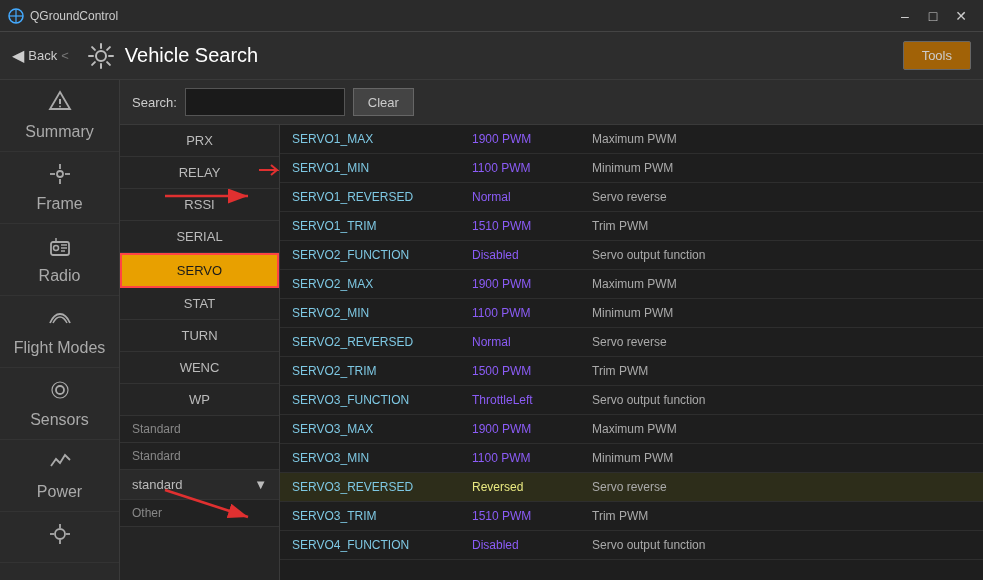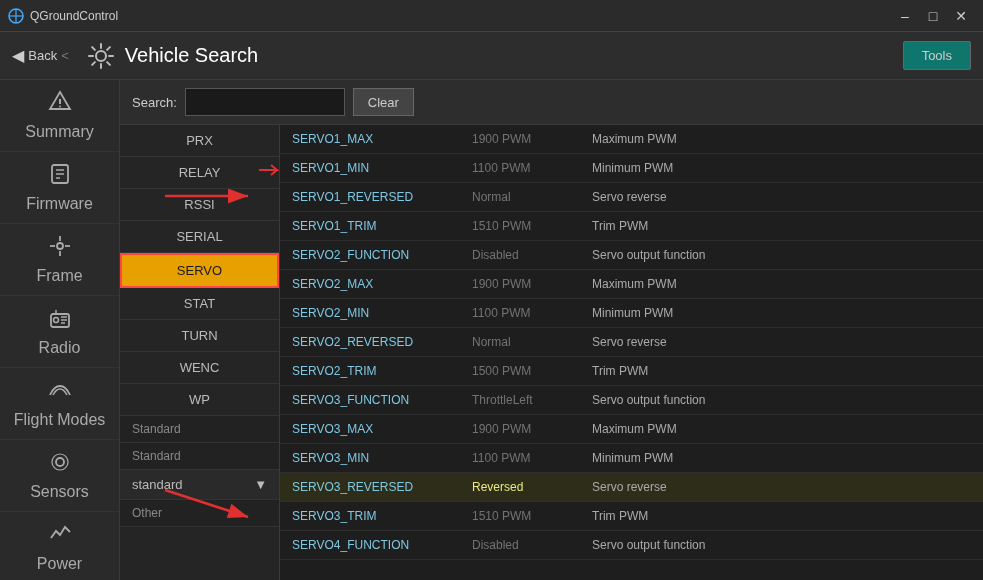--- a/index.html
+++ b/index.html
@@ -72,7 +72,7 @@
     }
     #tools-btn {
       margin-left: auto;
-      background: #0f766e;
+      background: #a16207;
       border: 1px solid #666;
       color: #ccc;
       padding: 6px 18px;

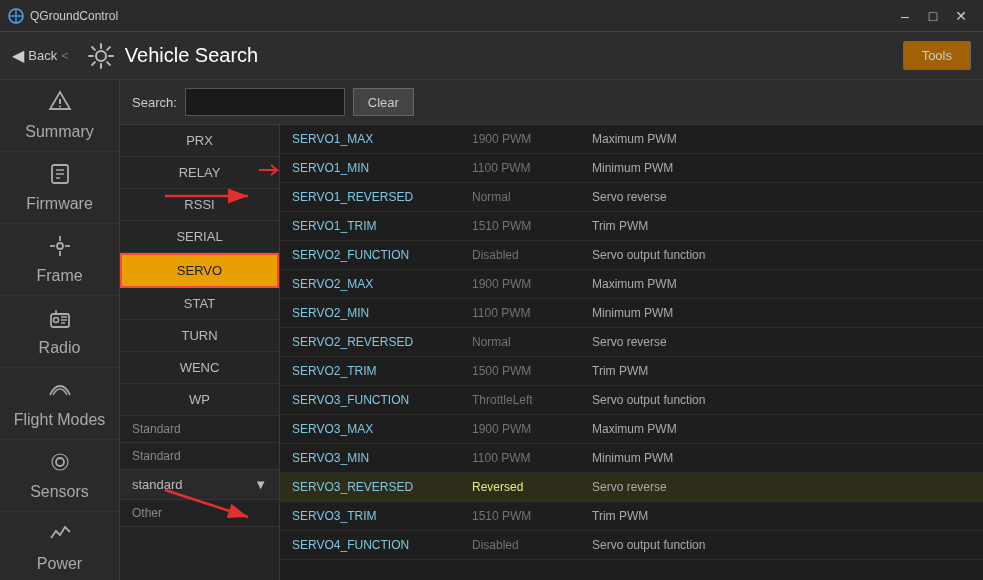--- a/index.html
+++ b/index.html
@@ -218,7 +218,7 @@
       font-size: 12px;
     }
     .param-name { color: #7ec8e3; font-weight: 500; width: 180px; }
-    .param-value { color: #737373; width: 120px; }
+    .param-value { color: #8b5cf6; width: 120px; }
     .param-desc { color: #aaa; }
     .param-value.reversed { color: #e8e880; }
   </style>

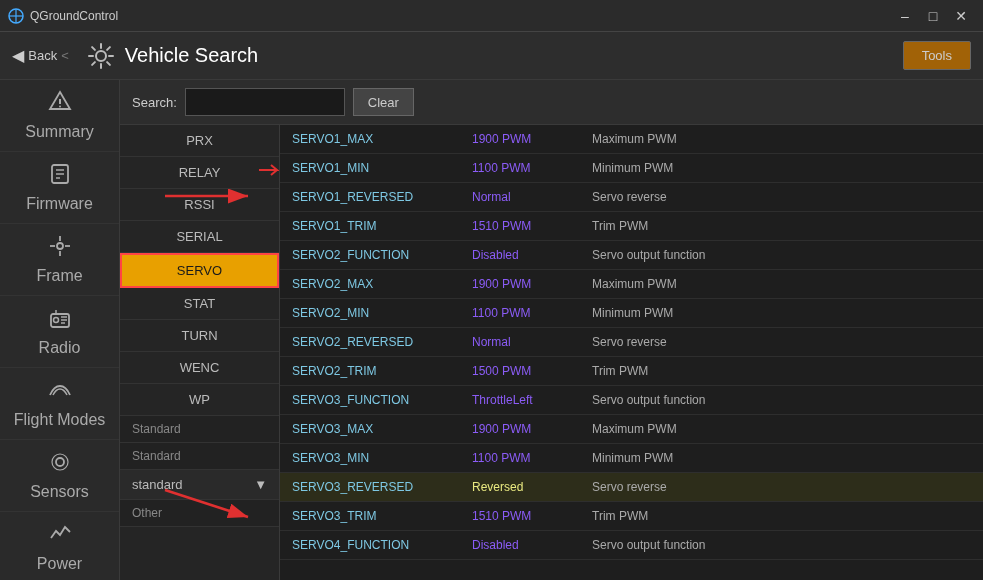--- a/index.html
+++ b/index.html
@@ -268,17 +268,6 @@
       <span>Summary</span>
     </div>
 
-    <div class="sidebar-item">
-      <span class="sidebar-icon">
-        <svg width="24" height="24" viewBox="0 0 24 24">
-            <rect x="4" y="3" width="16" height="18" rx="2" fill="none" stroke="#aaa" stroke-width="1.8"></rect>
-            <line x1="8" y1="8" x2="16" y2="8" stroke="#aaa" stroke-width="1.5"></line>
-            <line x1="8" y1="12" x2="16" y2="12" stroke="#aaa" stroke-width="1.5"></line>
-            <line x1="8" y1="16" x2="12" y2="16" stroke="#aaa" stroke-width="1.5"></line>
-          </svg>
-      </span>
-      <span>Firmware</span>
-    </div>
 
     <div class="sidebar-item">
       <span class="sidebar-icon">

